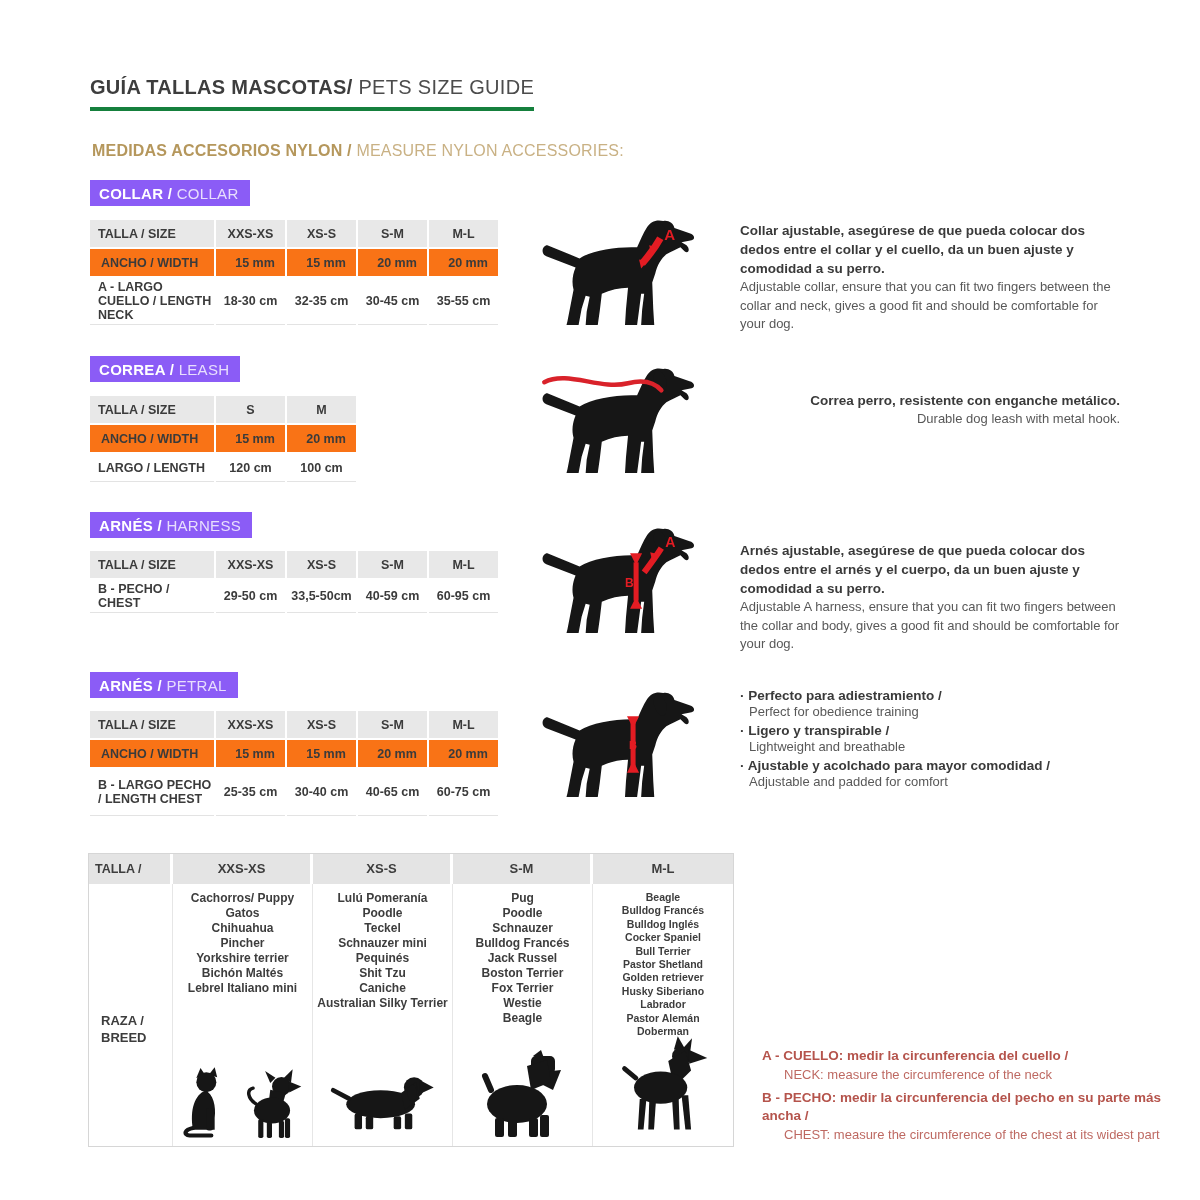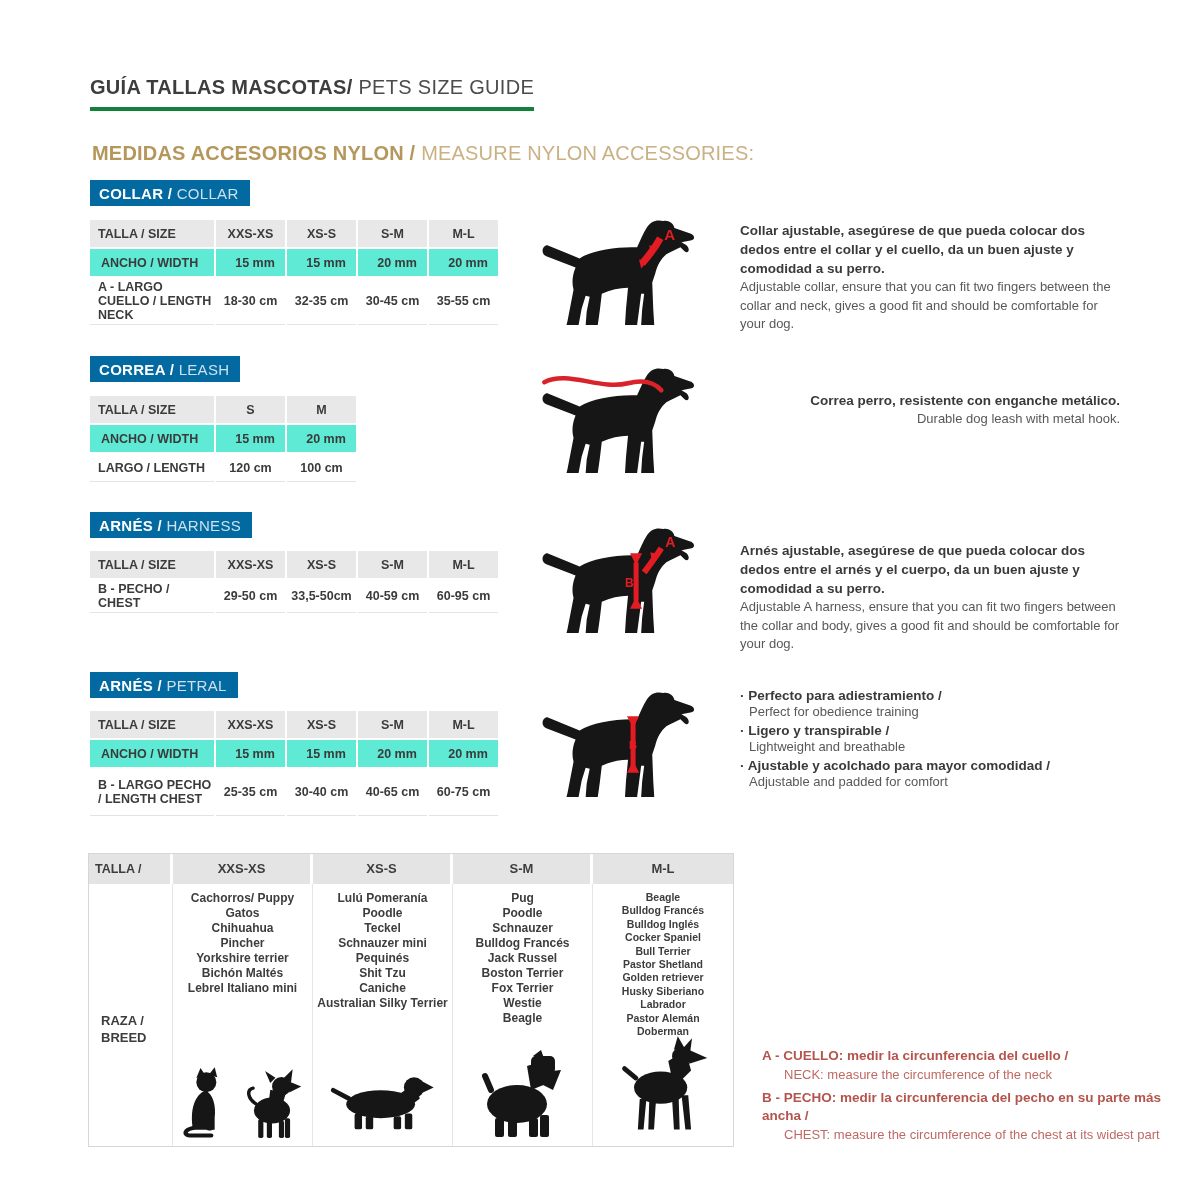--- a/index.html
+++ b/index.html
@@ -13,7 +13,7 @@
   .title{left:90px;top:76px;font-size:20px;font-weight:700;letter-spacing:.3px;
          border-bottom:4px solid #15803d;padding-bottom:8px;}
   .title .en{font-weight:400;color:#4c4c4c;}
-  .subtitle{left:92px;top:142px;font-size:20px;font-weight:700;color:#b5975c;letter-spacing:.2px;}
+  .subtitle{left:92px;top:142px;font-size:16px;font-weight:700;color:#b5975c;letter-spacing:.2px;}
   .subtitle .en{font-weight:400;color:#c9b184;}
 
   

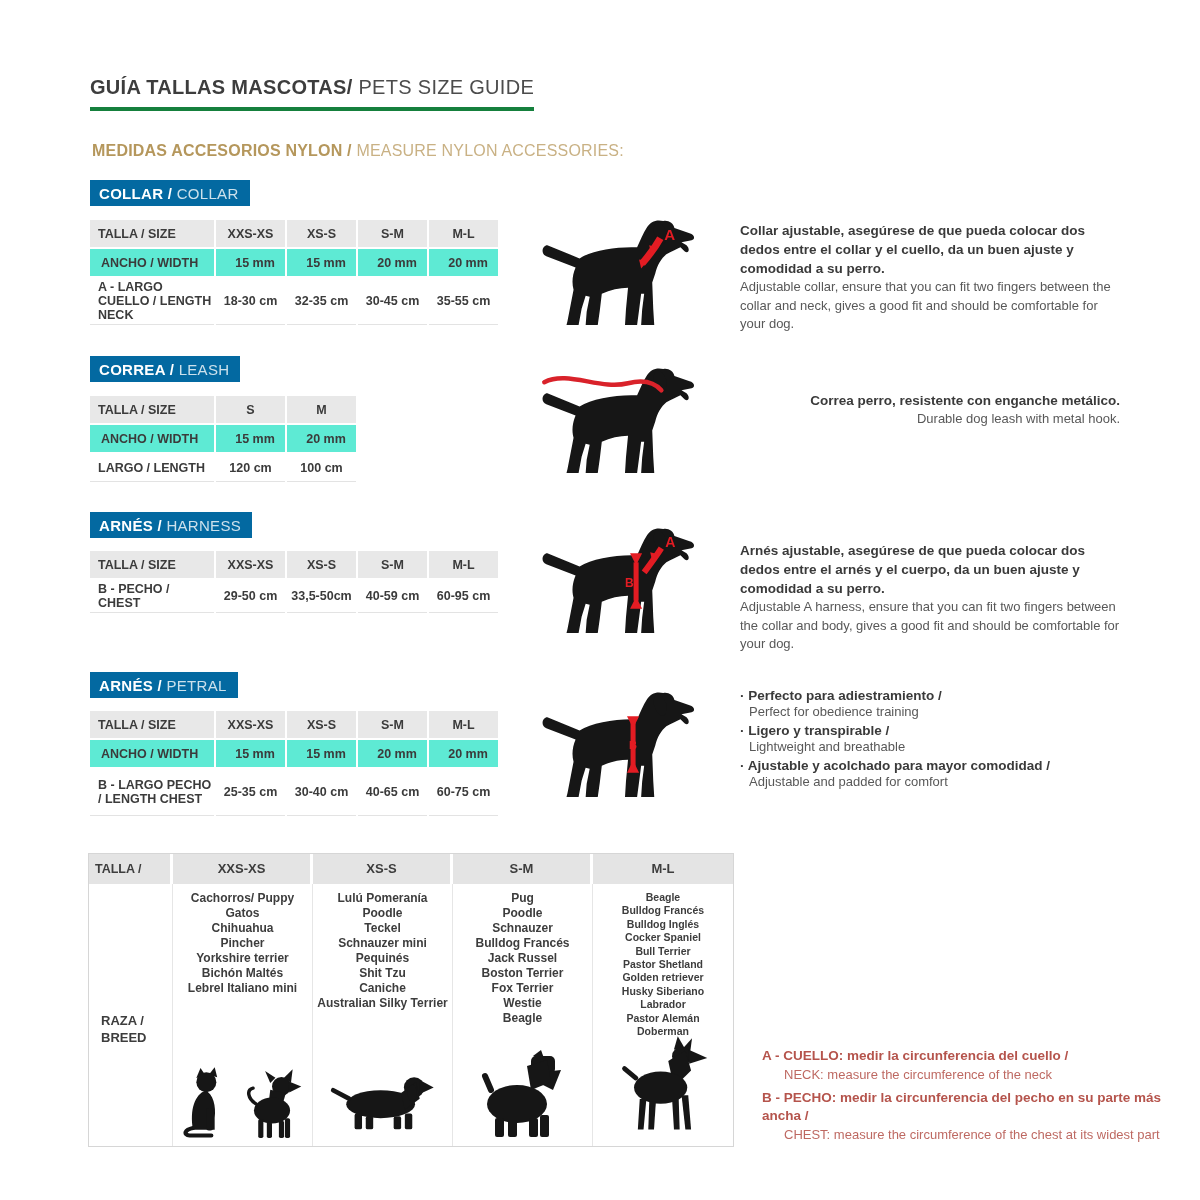--- a/index.html
+++ b/index.html
@@ -17,7 +17,7 @@
   .subtitle .en{font-weight:400;color:#c9b184;}
 
   
-  .badge{background:#0369a1;color:#fff;font-weight:700;font-size:15px;
+  .badge{background:#8b5cf6;color:#fff;font-weight:700;font-size:15px;
          padding:5px 11px 4px 9px;display:inline-block;letter-spacing:.3px;}
   .badge .en{font-weight:400;color:rgba(255,255,255,.8);}
 

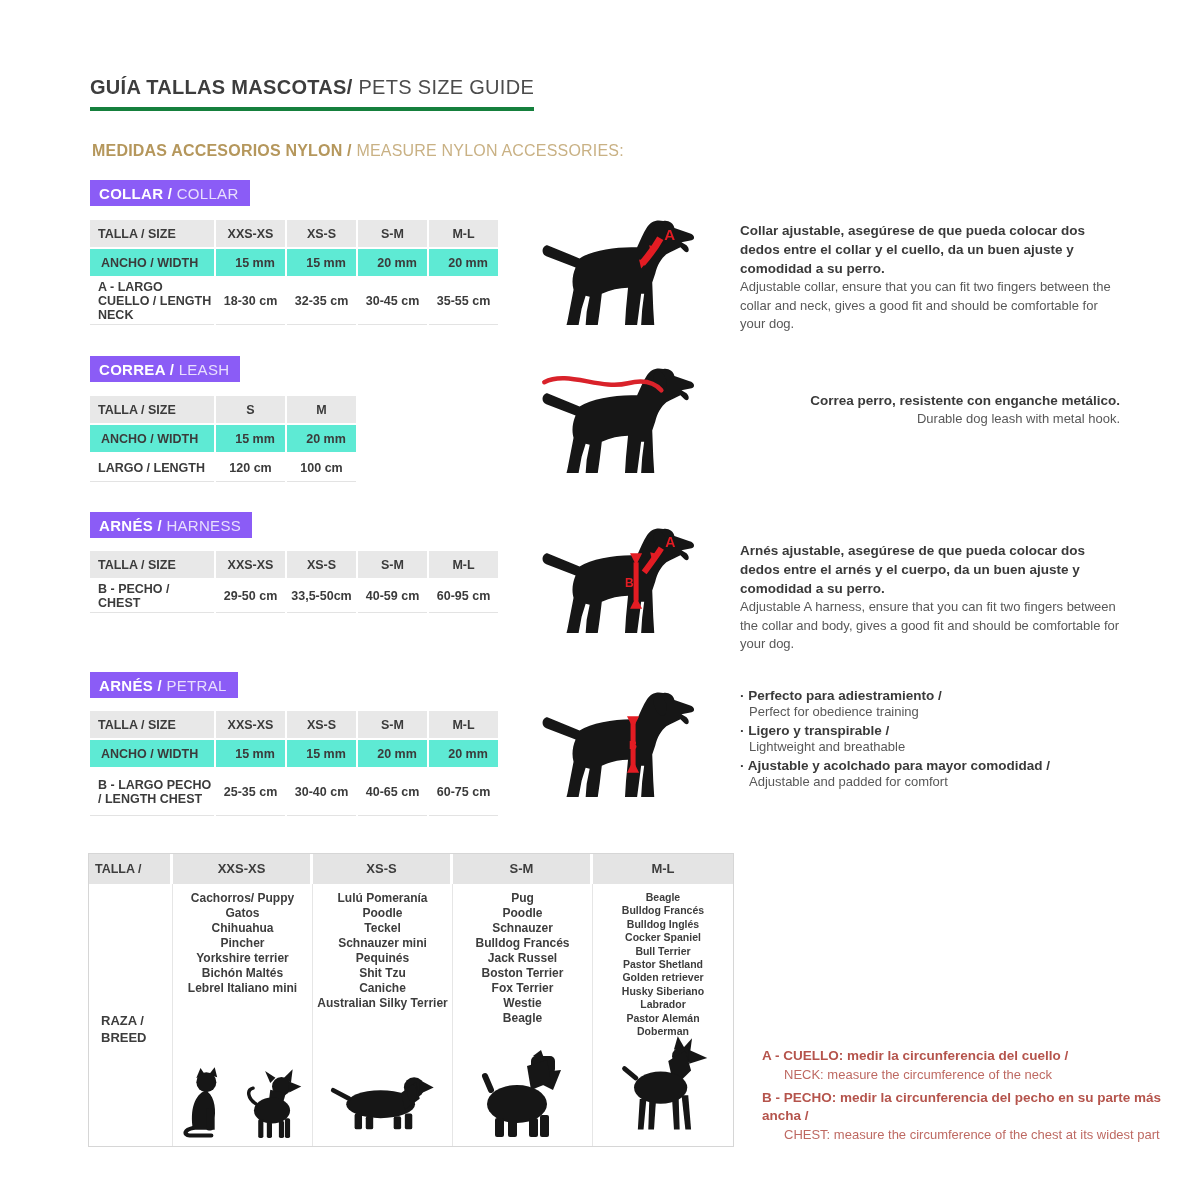--- a/index.html
+++ b/index.html
@@ -27,7 +27,7 @@
                 padding:2px;color:#3b3b3b;}
   table.spec td:first-child{text-align:left;padding-left:8px;}
   table.spec tr.r0 td{background:#e8e8e8;height:23px;}
-  table.spec tr.r1 td{background:#5eead4;height:23px;padding-left:11px;}
+  table.spec tr.r1 td{background:#f97316;height:23px;padding-left:11px;}
   table.spec tr.r2 td{background:#ffffff;height:23px;border-bottom:1px solid #e3e3e3;}
   table.spec.tall tr.r2 td{height:42px;}
 

